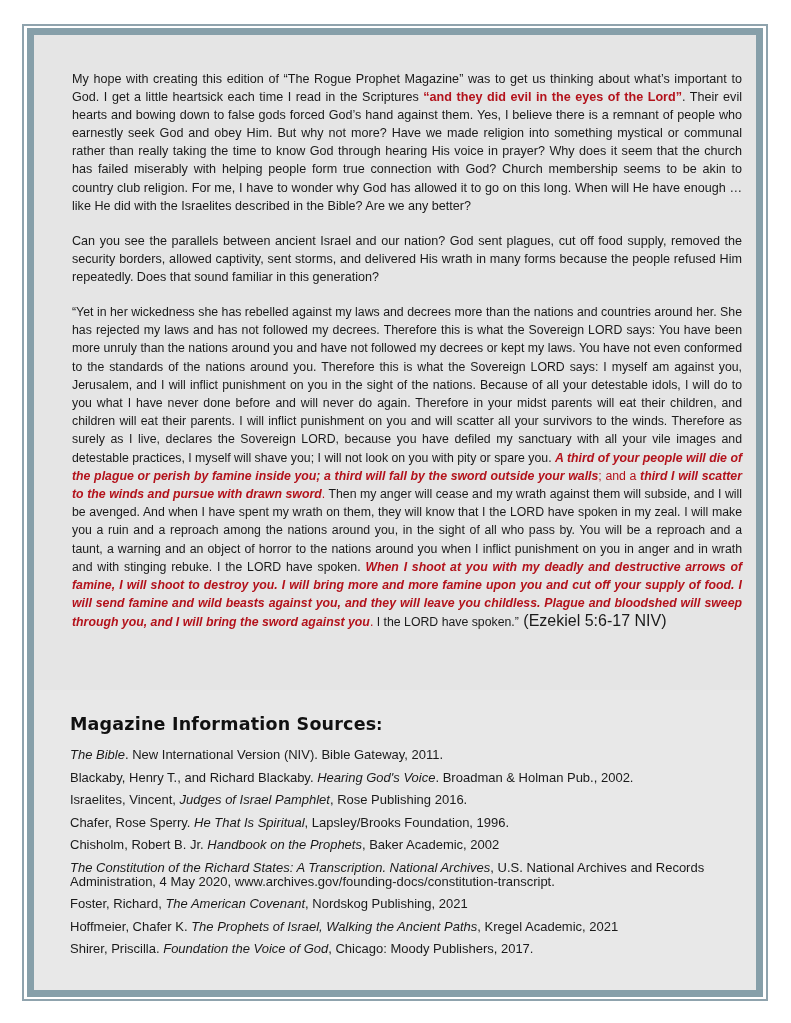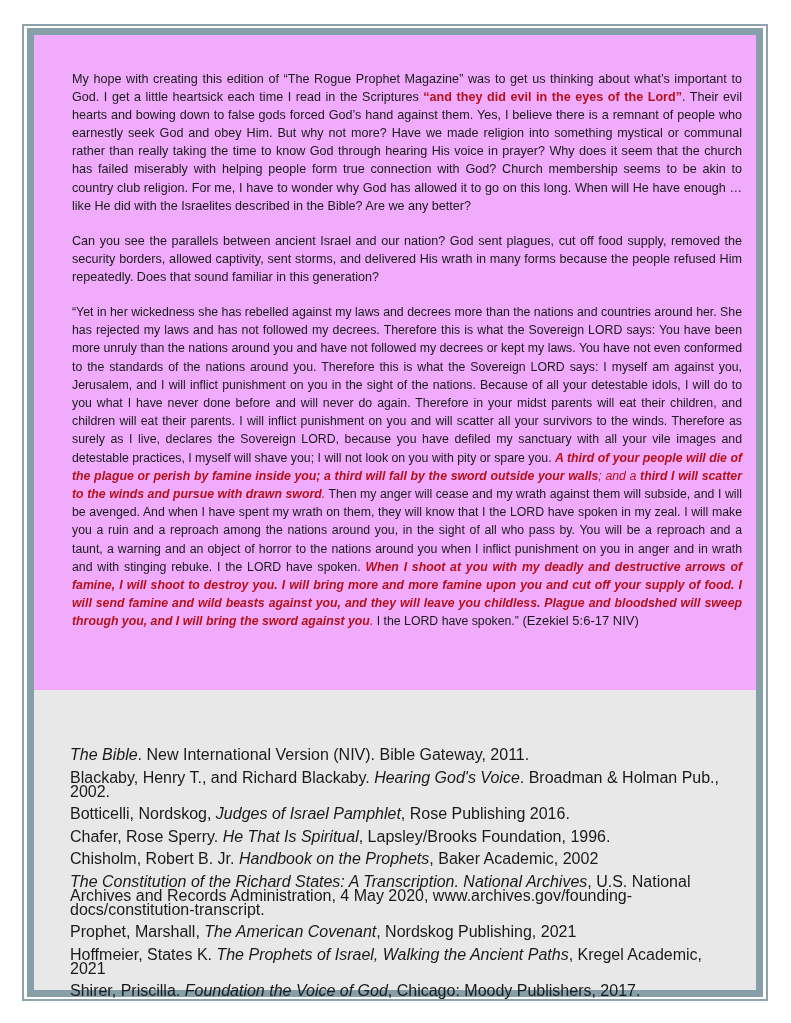--- a/index.html
+++ b/index.html
@@ -14,7 +14,7 @@
   }
   .content {
     position: absolute; left: 34px; top: 35px; width: 722px; height: 955px;
-    background: #f0abfc;
+    background: #e5e5e5;
   }
   .body-text {
     position: absolute; left: 38px; top: 35px; width: 670px;

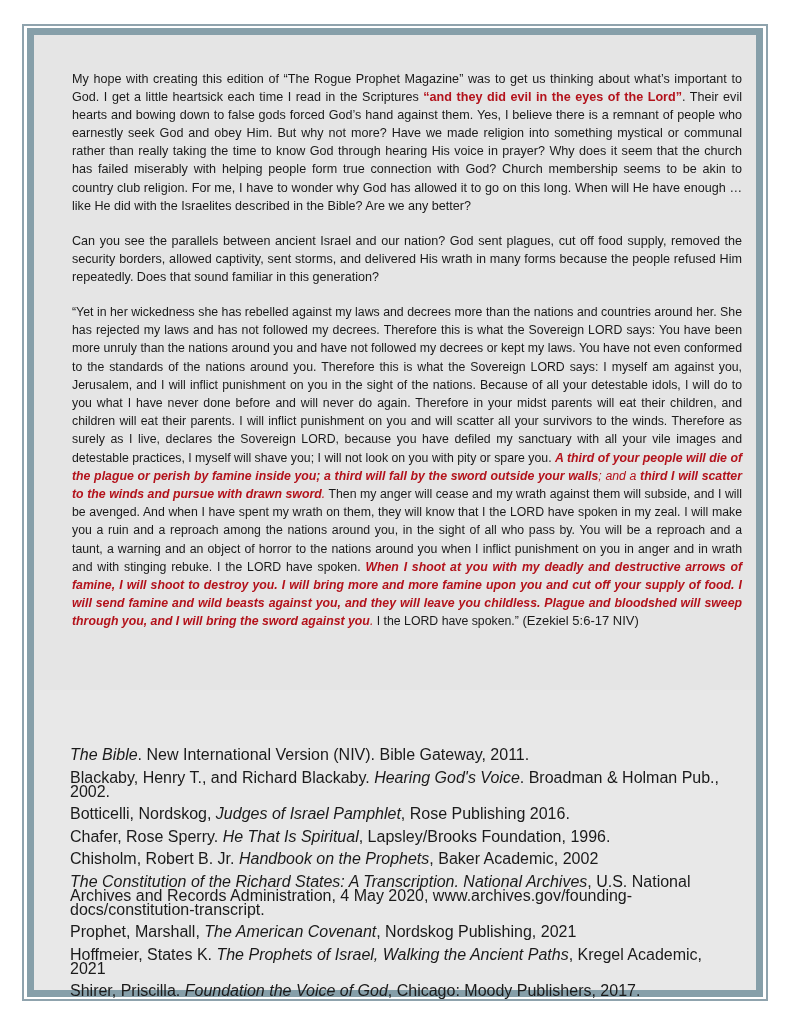--- a/index.html
+++ b/index.html
@@ -25,7 +25,7 @@
   .scripture { font-size: 12.3px; line-height: 18.2px; }
   .red-bold { color: #b3121b; font-weight: bold; }
   .red-bi { color: #b3121b; font-weight: bold; font-style: italic; }
-  .red-i { color: #b3121b; font-style: italic; }
+  .red-i { color: #b3121b; }
   .ref { font-size: 13px; }
   .sources {
     position: absolute; left: 0; top: 655px; width: 722px; height: 300px;

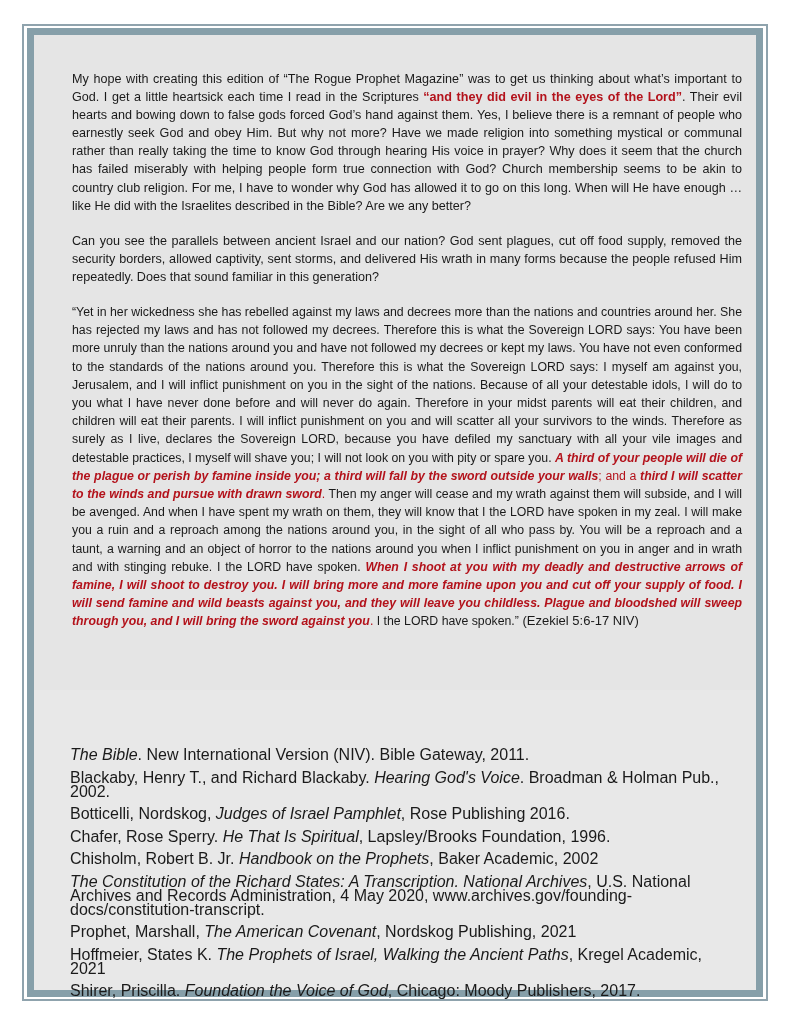--- a/index.html
+++ b/index.html
@@ -26,7 +26,7 @@
   .red-bold { color: #b3121b; font-weight: bold; }
   .red-bi { color: #b3121b; font-weight: bold; font-style: italic; }
   .red-i { color: #b3121b; }
-  .ref { font-size: 13px; }
+  .ref { font-size: 16px; }
   .sources {
     position: absolute; left: 0; top: 655px; width: 722px; height: 300px;
     background: #e8e8e8;

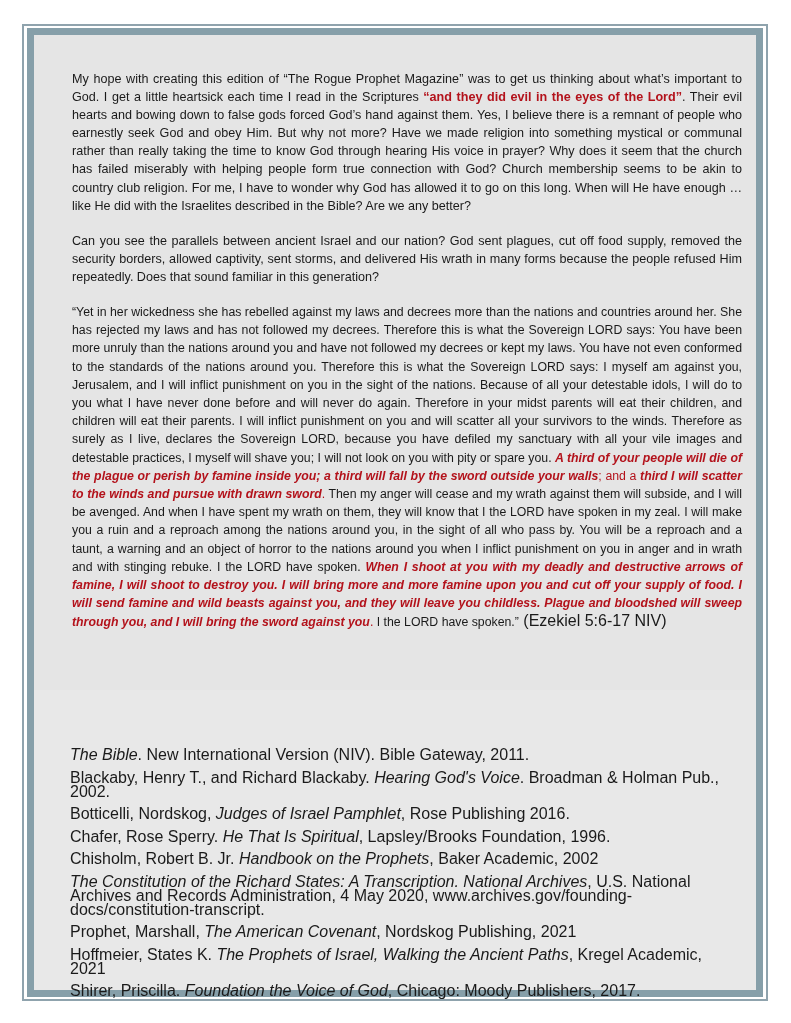--- a/index.html
+++ b/index.html
@@ -61,6 +61,7 @@
   </div>
 
   <div class="sources">
+    <h2><span>Magazine Information Sources</span><span class="colon">:</span></h2>
     <ul class="src-list">
       <li><span></span><em>The Bible</em><span>. New International Version (NIV). Bible Gateway, 2011.</span></li>
       <li><span>Blackaby, Henry T., and Richard Blackaby. </span><em>Hearing God's Voice</em><span>. Broadman &amp; Holman Pub., 2002.</span></li>

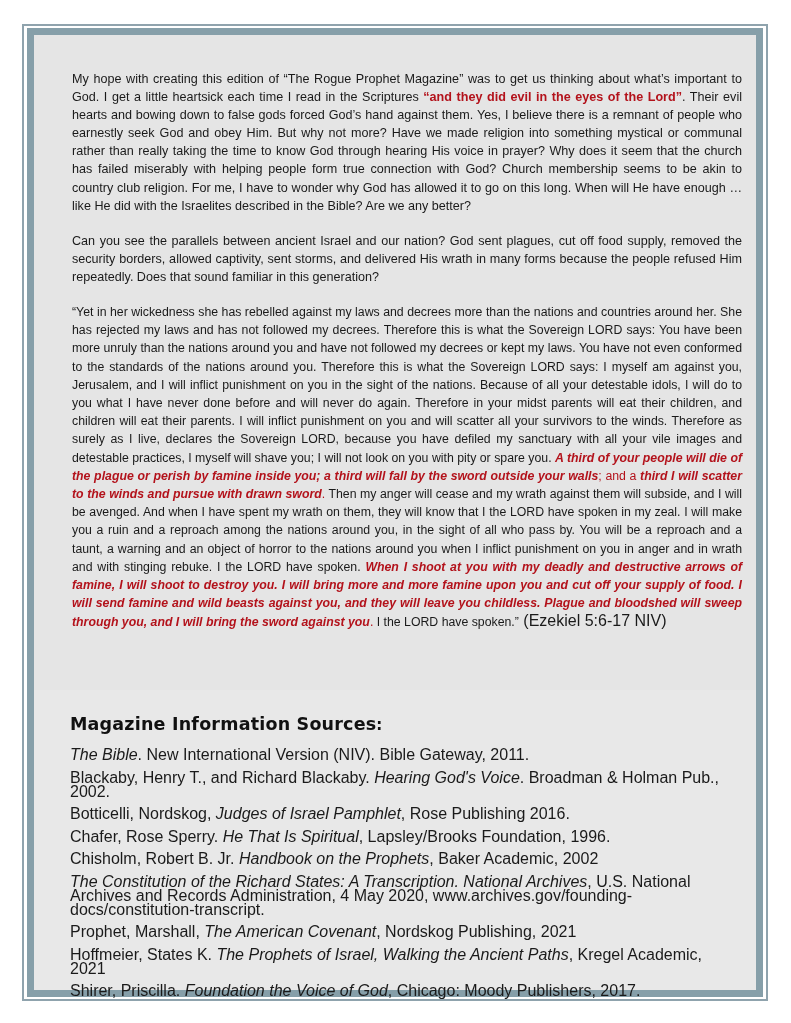--- a/index.html
+++ b/index.html
@@ -39,7 +39,7 @@
   .sources h2 .colon { font-size: 15px; }
   .src-list {
     position: absolute; left: 36px; top: 58px; width: 660px; margin: 0; padding: 0; list-style: none;
-    font-family: "Liberation Sans", sans-serif; font-size: 16px; line-height: 14px; color: #1a1a1a;
+    font-family: "Liberation Sans", sans-serif; font-size: 13px; line-height: 14px; color: #1a1a1a;
   }
   .src-list li { margin: 0 0 8.5px 0; }
   .src-list em { font-style: italic; }

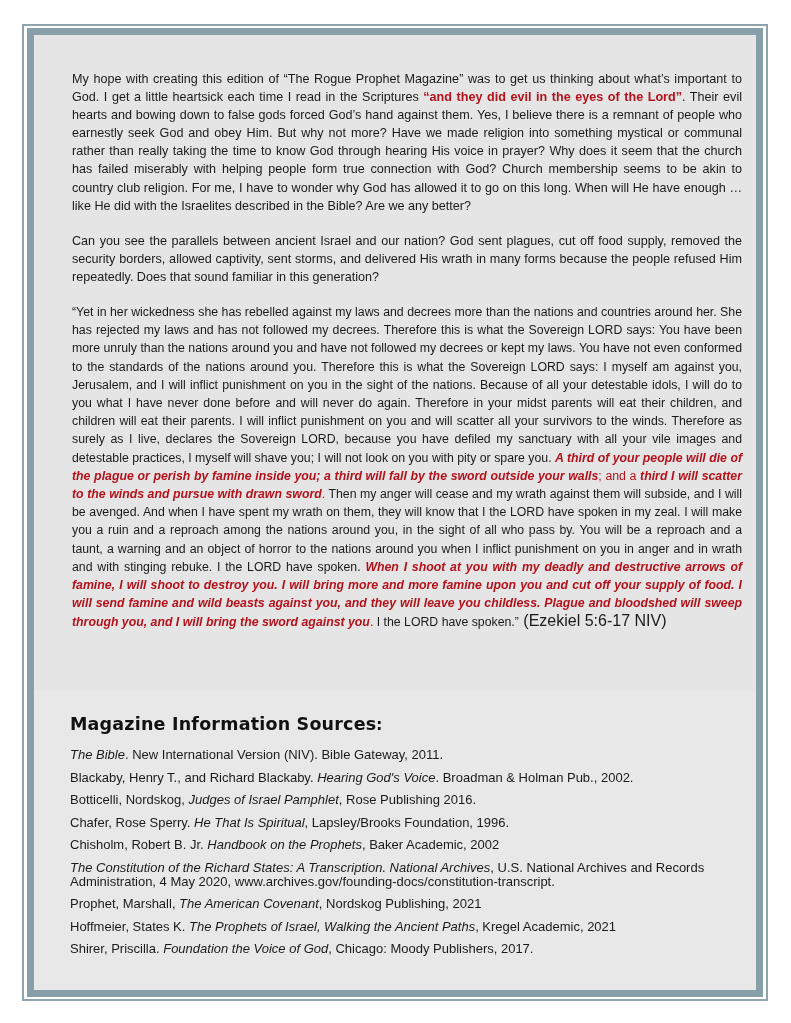--- a/index.html
+++ b/index.html
@@ -65,7 +65,7 @@
     <ul class="src-list">
       <li><span></span><em>The Bible</em><span>. New International Version (NIV). Bible Gateway, 2011.</span></li>
       <li><span>Blackaby, Henry T., and Richard Blackaby. </span><em>Hearing God's Voice</em><span>. Broadman &amp; Holman Pub., 2002.</span></li>
-      <li><span>Botticelli, Nordskog, </span><em>Judges of Israel Pamphlet</em><span>, Rose Publishing 2016.</span></li>
+      <li><span>Israelites, Vincent, </span><em>Judges of Israel Pamphlet</em><span>, Rose Publishing 2016.</span></li>
       <li><span>Chafer, Rose Sperry. </span><em>He That Is Spiritual</em><span>, Lapsley/Brooks Foundation, 1996.</span></li>
       <li><span>Chisholm, Robert B. Jr. </span><em>Handbook on the Prophets</em><span>, Baker Academic, 2002</span></li>
       <li><span></span><em>The Constitution of the Richard States: A Transcription. National Archives</em><span>, U.S. National Archives and Records Administration, 4 May 2020,  www.archives.gov/founding-docs/constitution-transcript.</span></li>

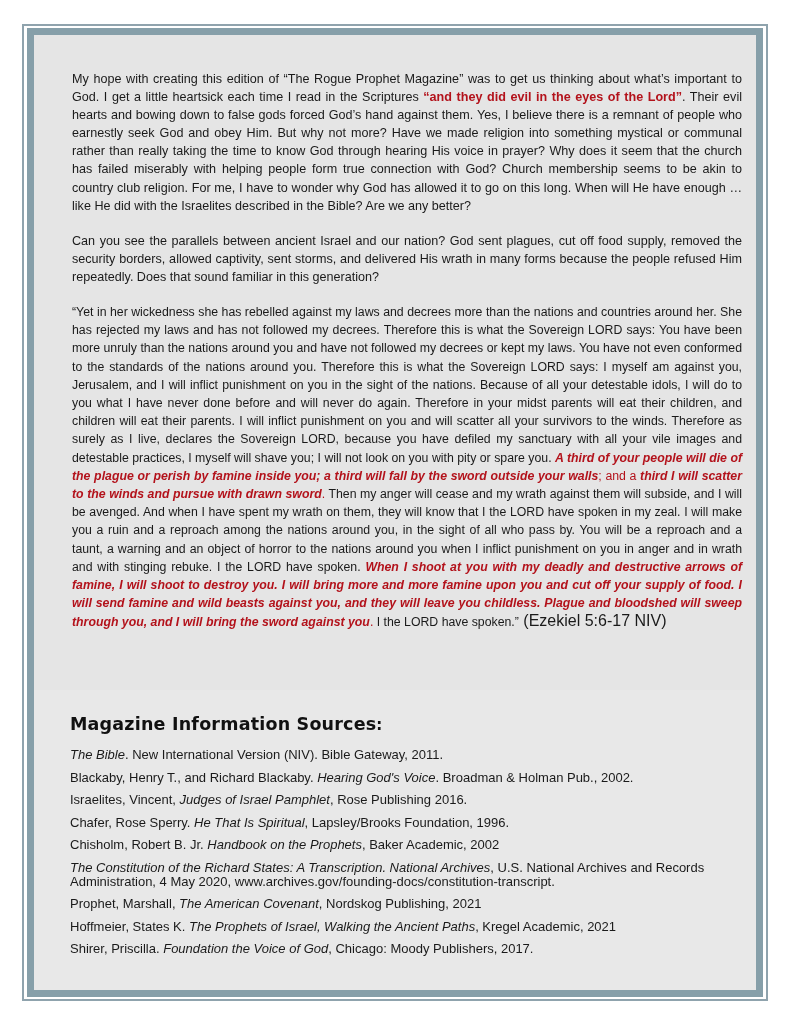--- a/index.html
+++ b/index.html
@@ -69,7 +69,7 @@
       <li><span>Chafer, Rose Sperry. </span><em>He That Is Spiritual</em><span>, Lapsley/Brooks Foundation, 1996.</span></li>
       <li><span>Chisholm, Robert B. Jr. </span><em>Handbook on the Prophets</em><span>, Baker Academic, 2002</span></li>
       <li><span></span><em>The Constitution of the Richard States: A Transcription. National Archives</em><span>, U.S. National Archives and Records Administration, 4 May 2020,  www.archives.gov/founding-docs/constitution-transcript.</span></li>
-      <li><span>Prophet, Marshall, </span><em>The American Covenant</em><span>, Nordskog Publishing, 2021</span></li>
+      <li><span>Foster, Richard, </span><em>The American Covenant</em><span>, Nordskog Publishing, 2021</span></li>
       <li><span>Hoffmeier, States K. </span><em>The Prophets of Israel, Walking the Ancient Paths</em><span>, Kregel Academic, 2021</span></li>
       <li><span>Shirer, Priscilla. </span><em>Foundation the Voice of God</em><span>, Chicago: Moody Publishers, 2017.</span></li>
     </ul>

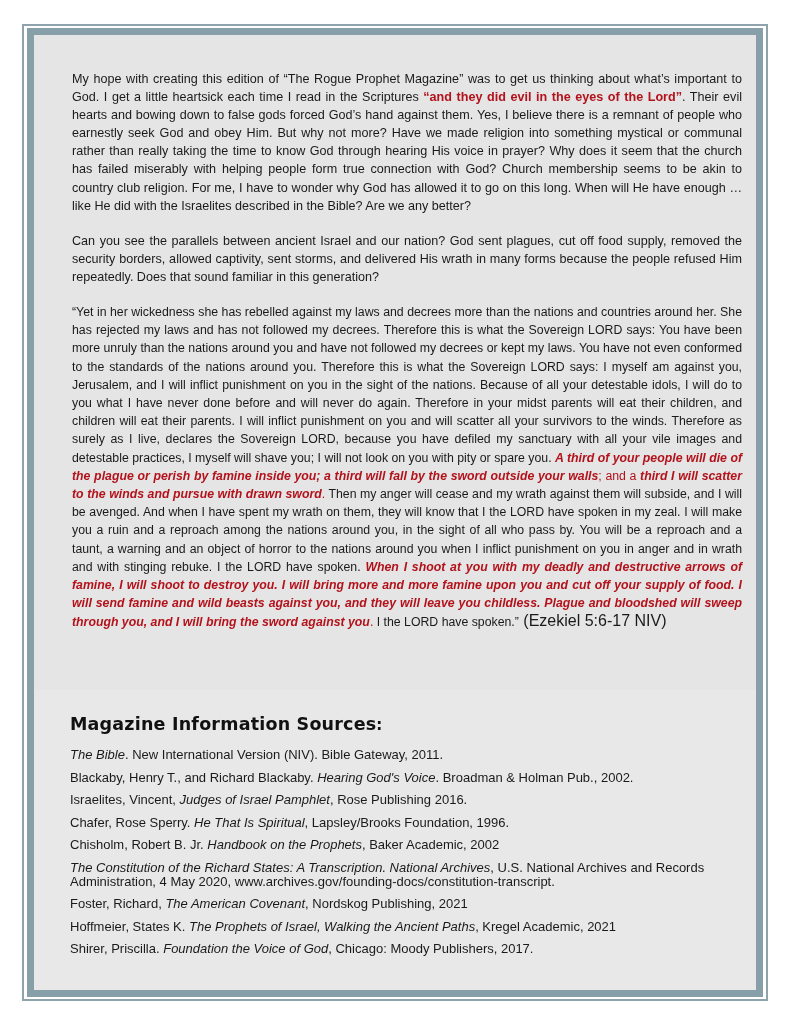--- a/index.html
+++ b/index.html
@@ -70,7 +70,7 @@
       <li><span>Chisholm, Robert B. Jr. </span><em>Handbook on the Prophets</em><span>, Baker Academic, 2002</span></li>
       <li><span></span><em>The Constitution of the Richard States: A Transcription. National Archives</em><span>, U.S. National Archives and Records Administration, 4 May 2020,  www.archives.gov/founding-docs/constitution-transcript.</span></li>
       <li><span>Foster, Richard, </span><em>The American Covenant</em><span>, Nordskog Publishing, 2021</span></li>
-      <li><span>Hoffmeier, States K. </span><em>The Prophets of Israel, Walking the Ancient Paths</em><span>, Kregel Academic, 2021</span></li>
+      <li><span>Hoffmeier, Chafer K. </span><em>The Prophets of Israel, Walking the Ancient Paths</em><span>, Kregel Academic, 2021</span></li>
       <li><span>Shirer, Priscilla. </span><em>Foundation the Voice of God</em><span>, Chicago: Moody Publishers, 2017.</span></li>
     </ul>
   </div>

